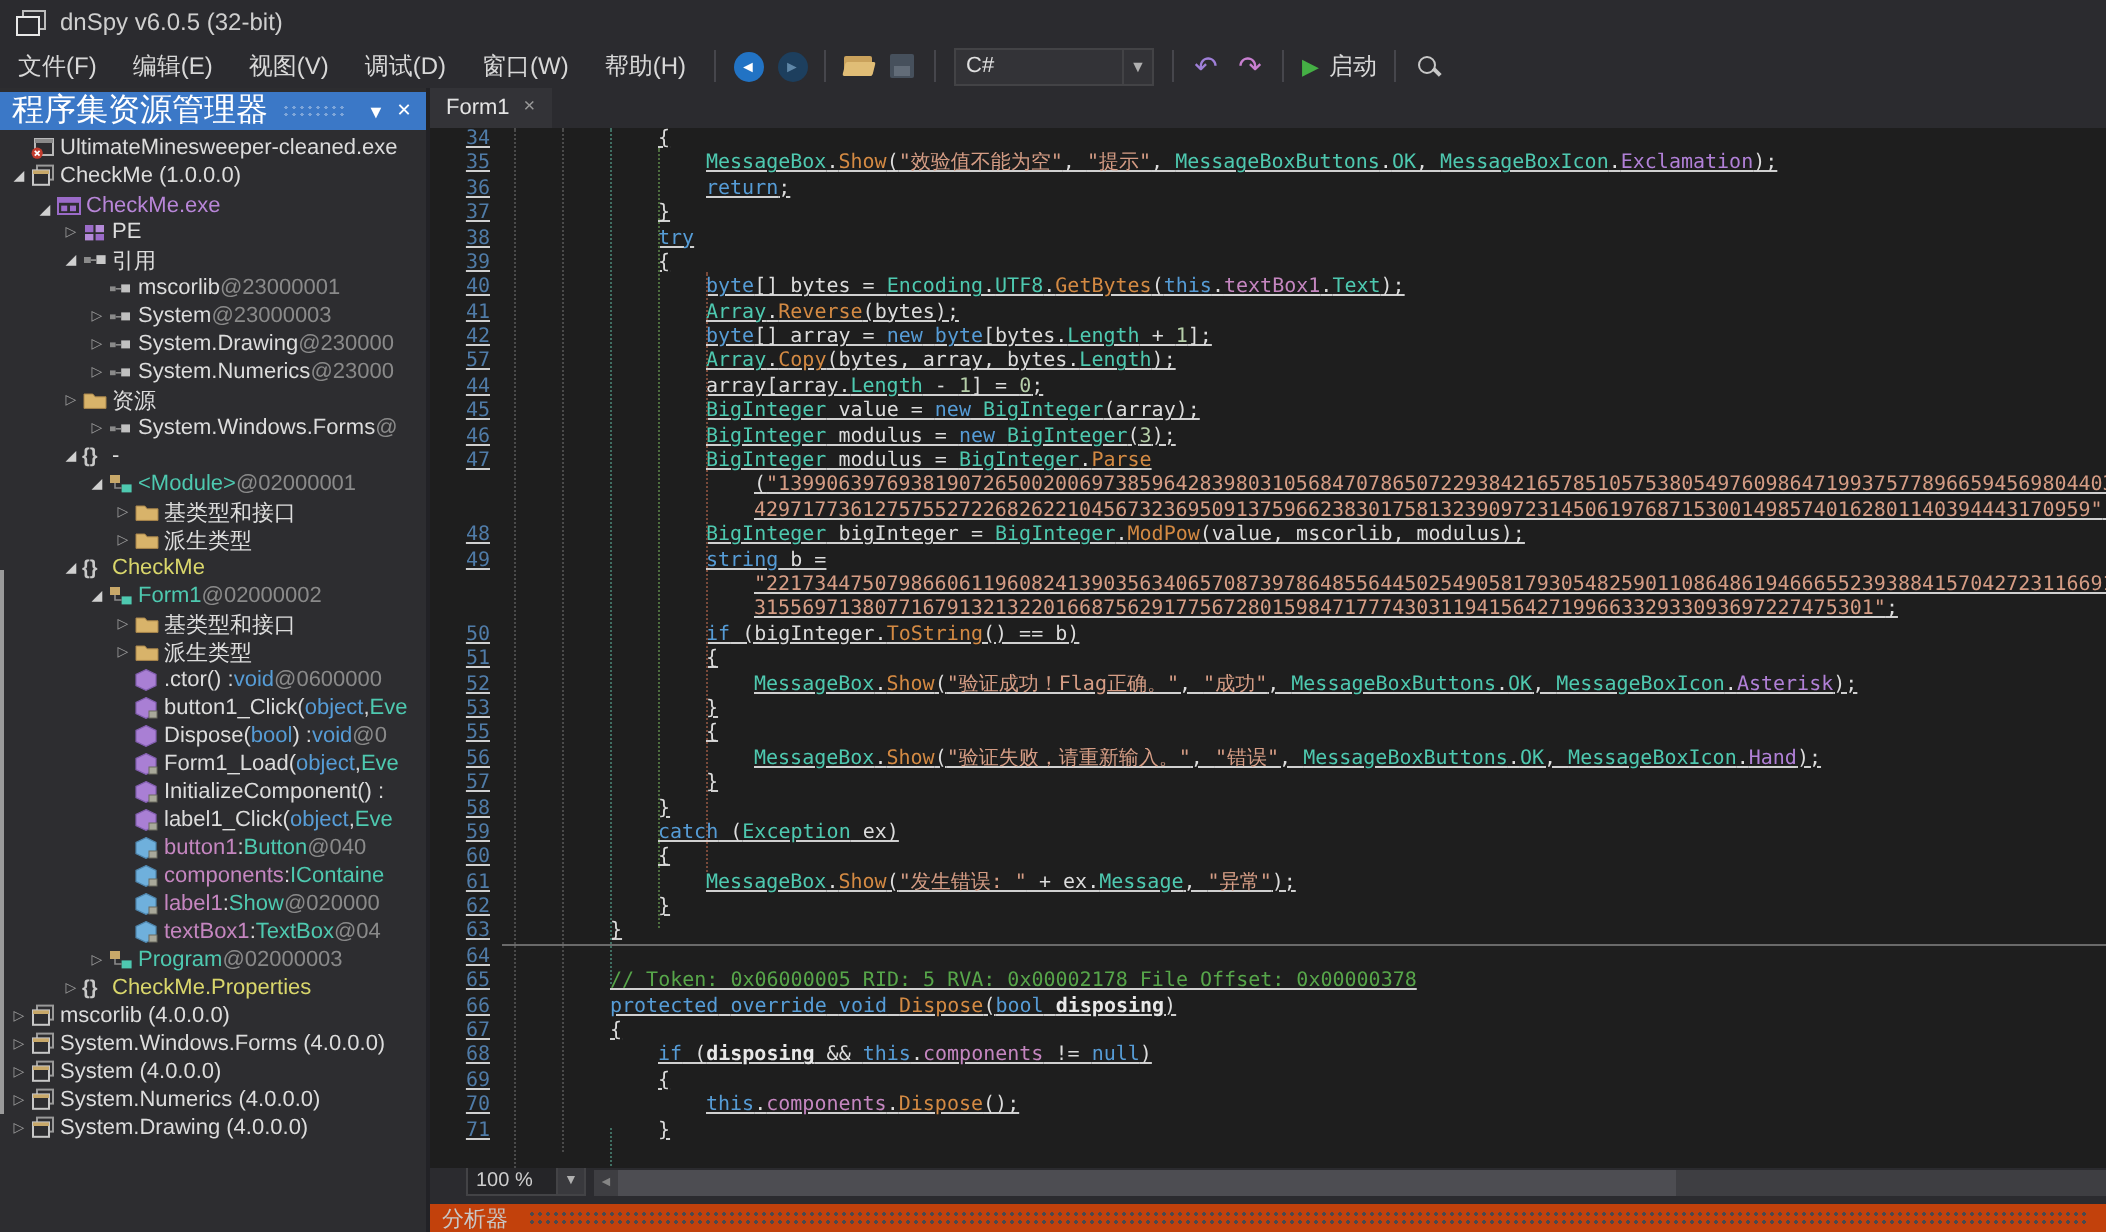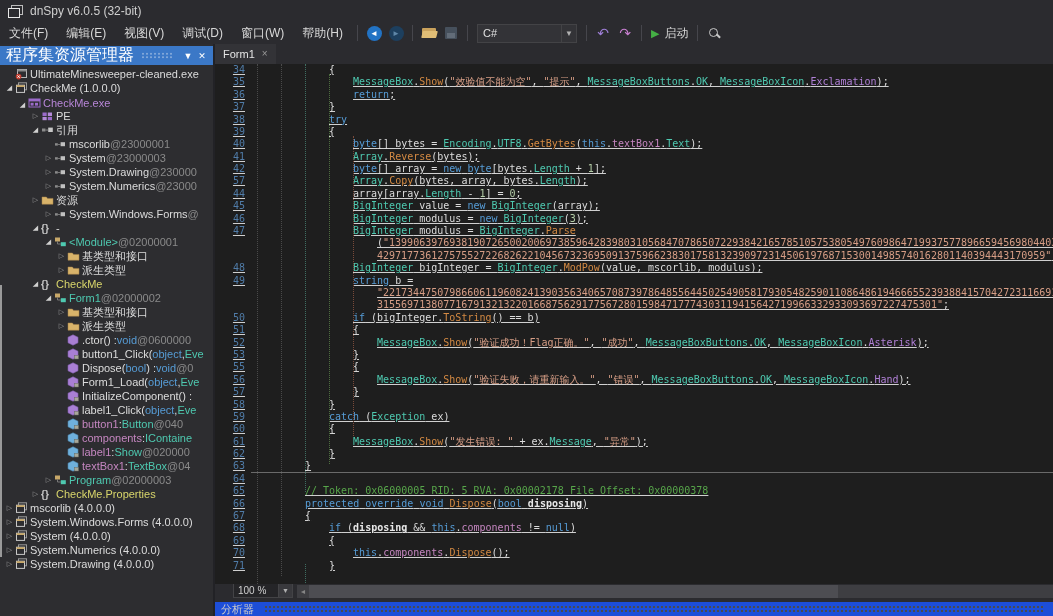--- a/index.html
+++ b/index.html
@@ -87,7 +87,7 @@
   #hscroll .thumb{height:13px;width:70%;background:#4d4d52;}
   
   #gap{height:3px;background:#2b2b2f;}
-  #analyzer{height:14px;background:#1d4ed8;display:flex;align-items:center;padding-left:6px;}
+  #analyzer{height:14px;background:#c2410c;display:flex;align-items:center;padding-left:6px;}
   #analyzer .an-title{font-size:11px;color:#c8c8c8;white-space:nowrap;}
   #analyzer .grip{flex:1;height:8px;margin:0 8px 0 10px;
       background:radial-gradient(circle,#4a4a4f 0.8px,transparent 0.9px);background-size:4px 4px;}

